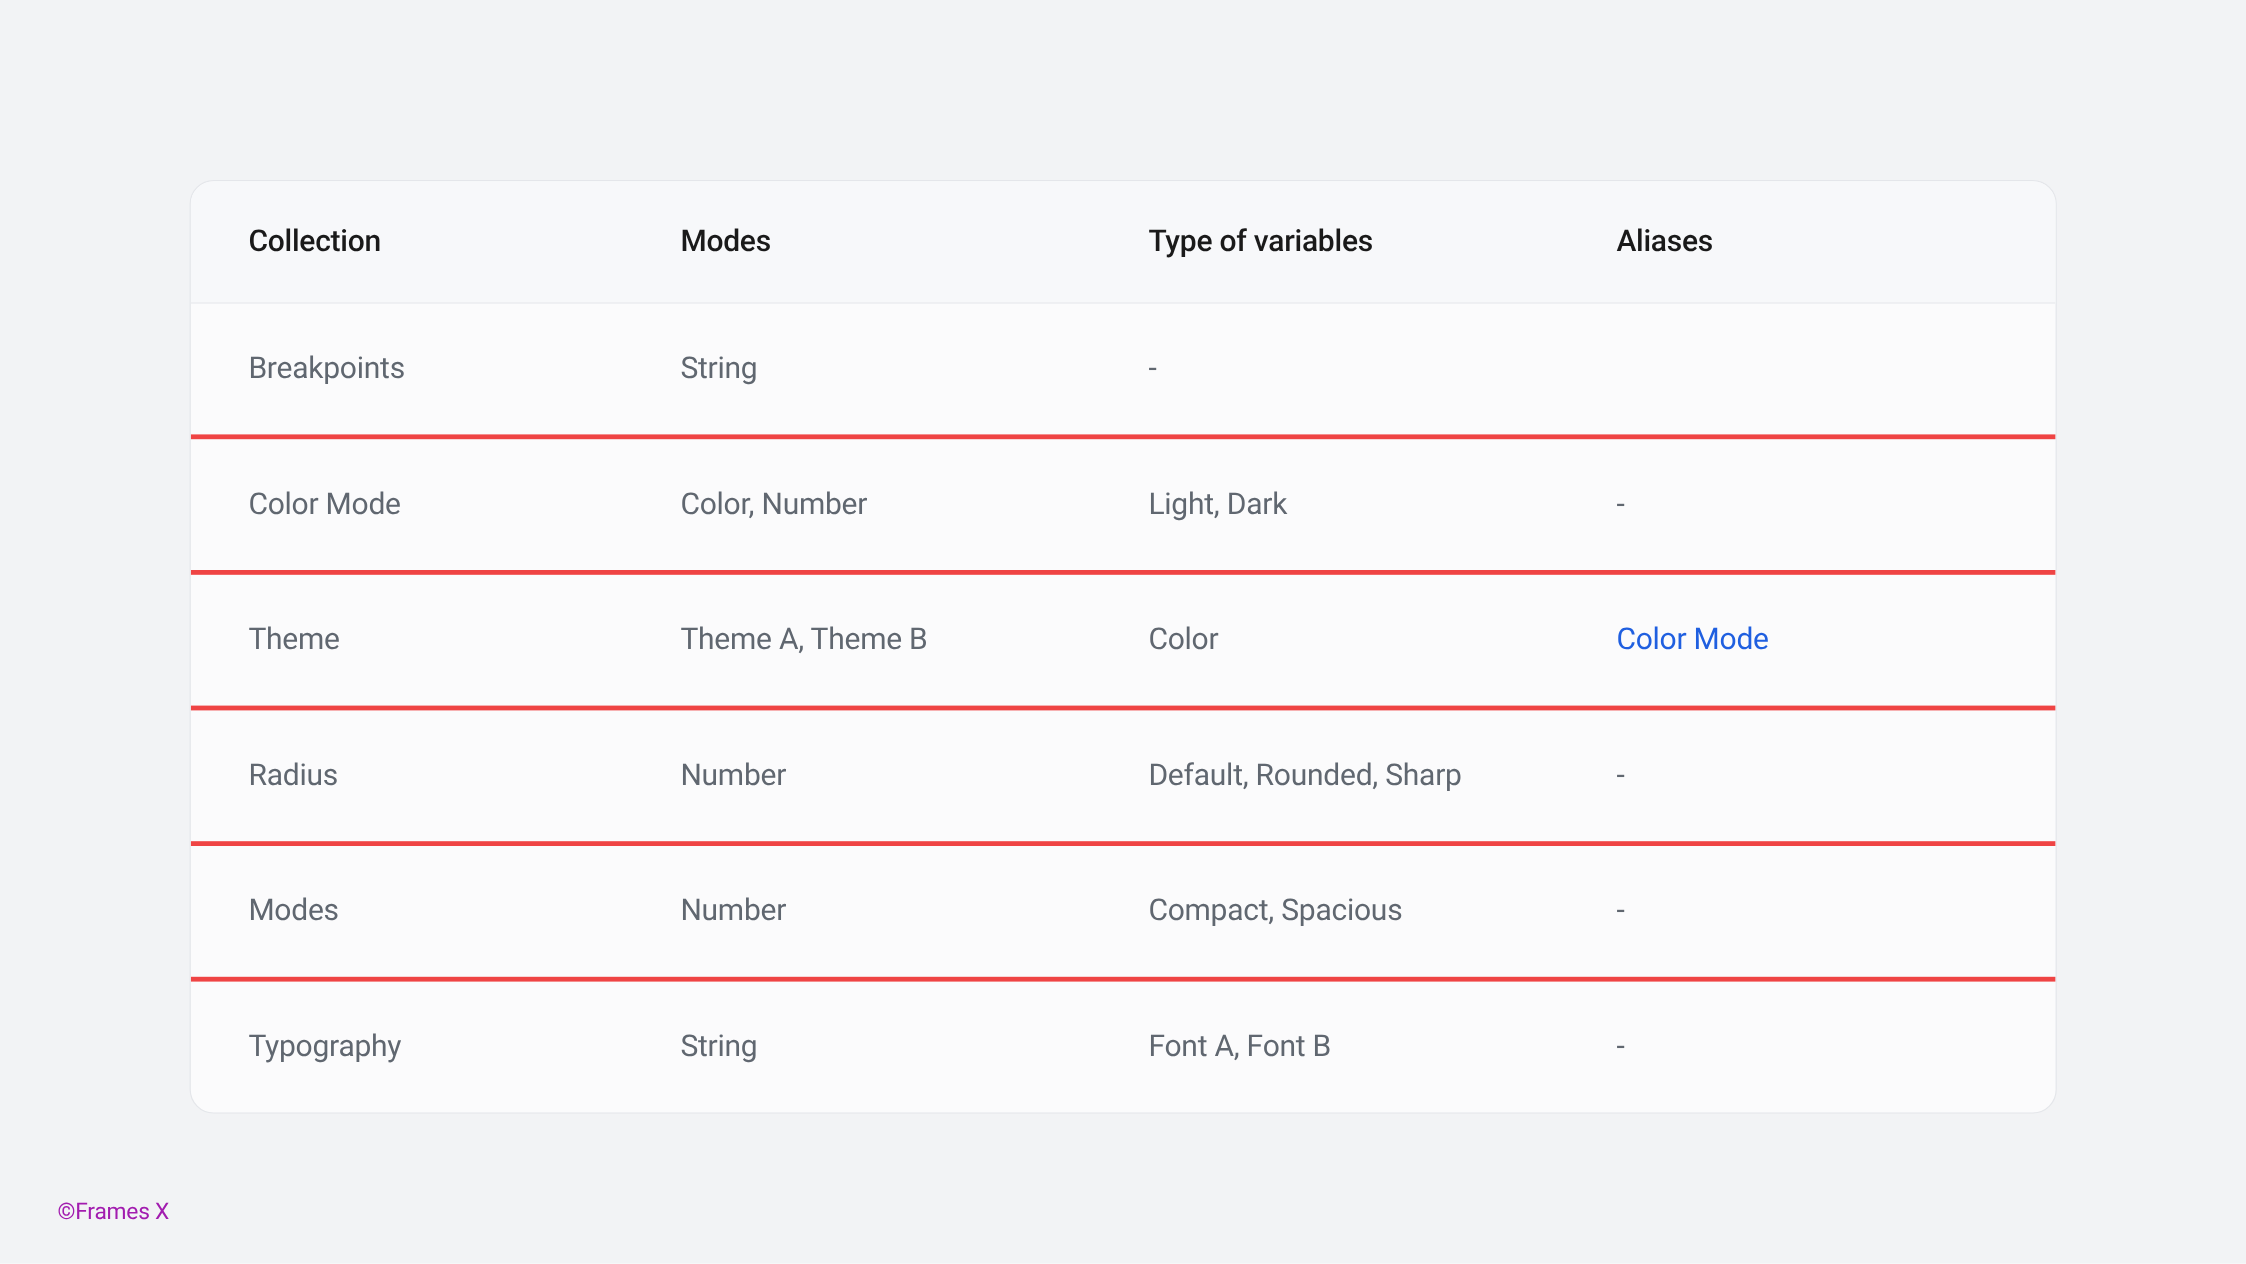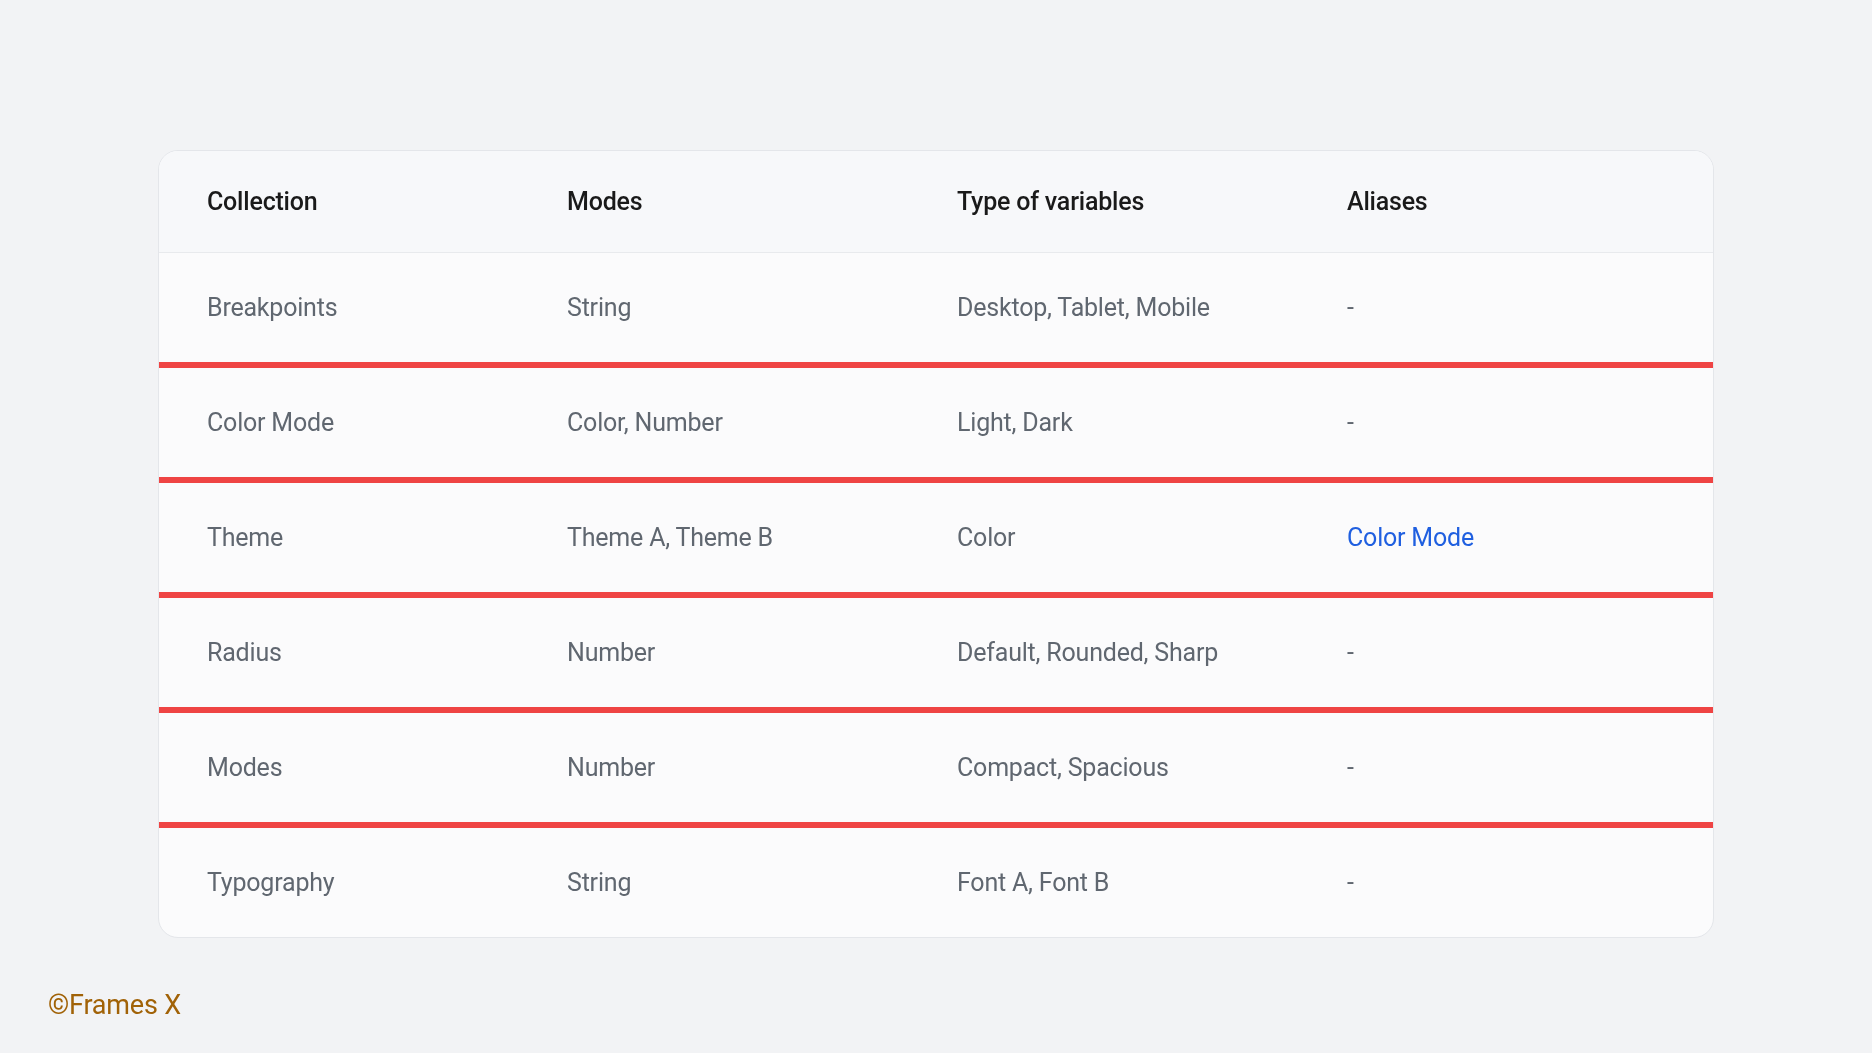--- a/index.html
+++ b/index.html
@@ -39,7 +39,7 @@
       display: grid;
       grid-template-columns: 360px 390px 390px 1fr;
       padding: 40px 48px;
-      border-bottom: 6px solid #ef4444;
+      border-bottom: 4px solid #ef4444;
     }
     .table-row:last-child {
       border-bottom: none;

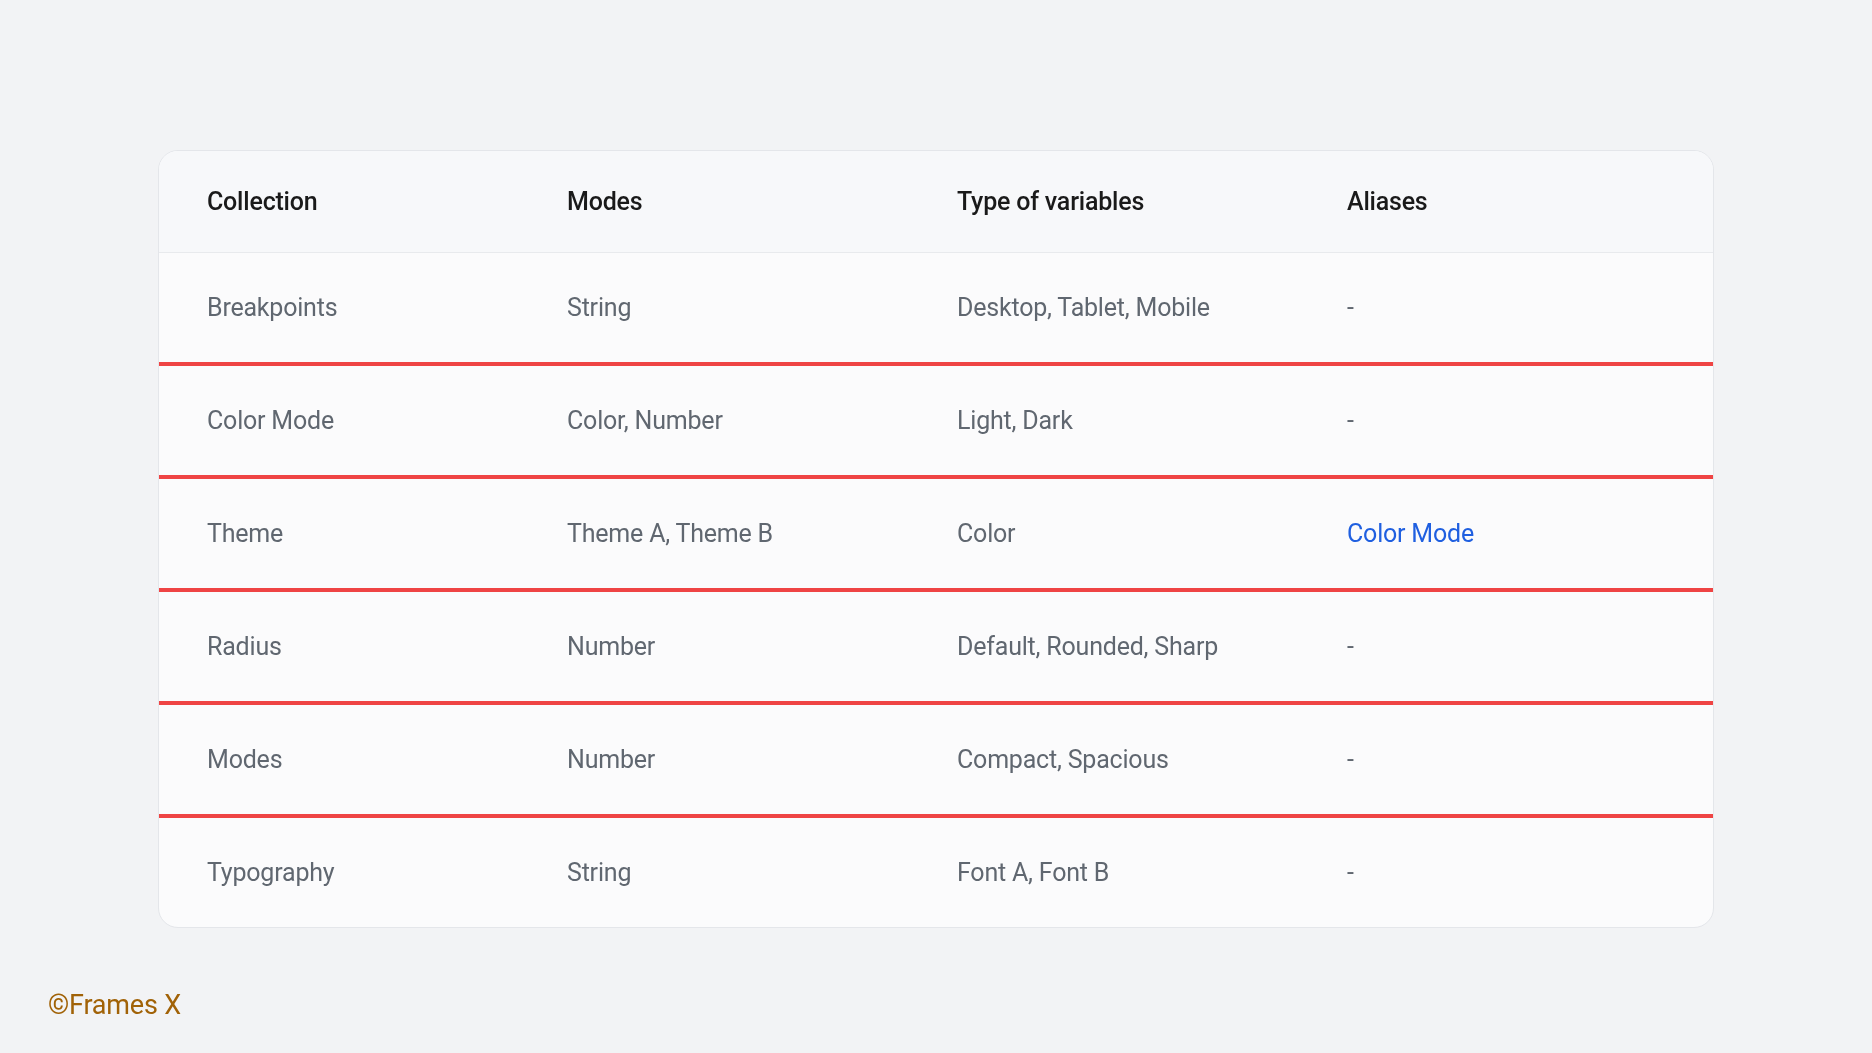--- a/index.html
+++ b/index.html
@@ -76,7 +76,6 @@
   <div class="table-row">
     <div class="cell">Breakpoints</div>
     <div class="cell">String</div>
-    <div class="cell">Desktop, Tablet, Mobile</div>
     <div class="cell">-</div>
   </div>
 

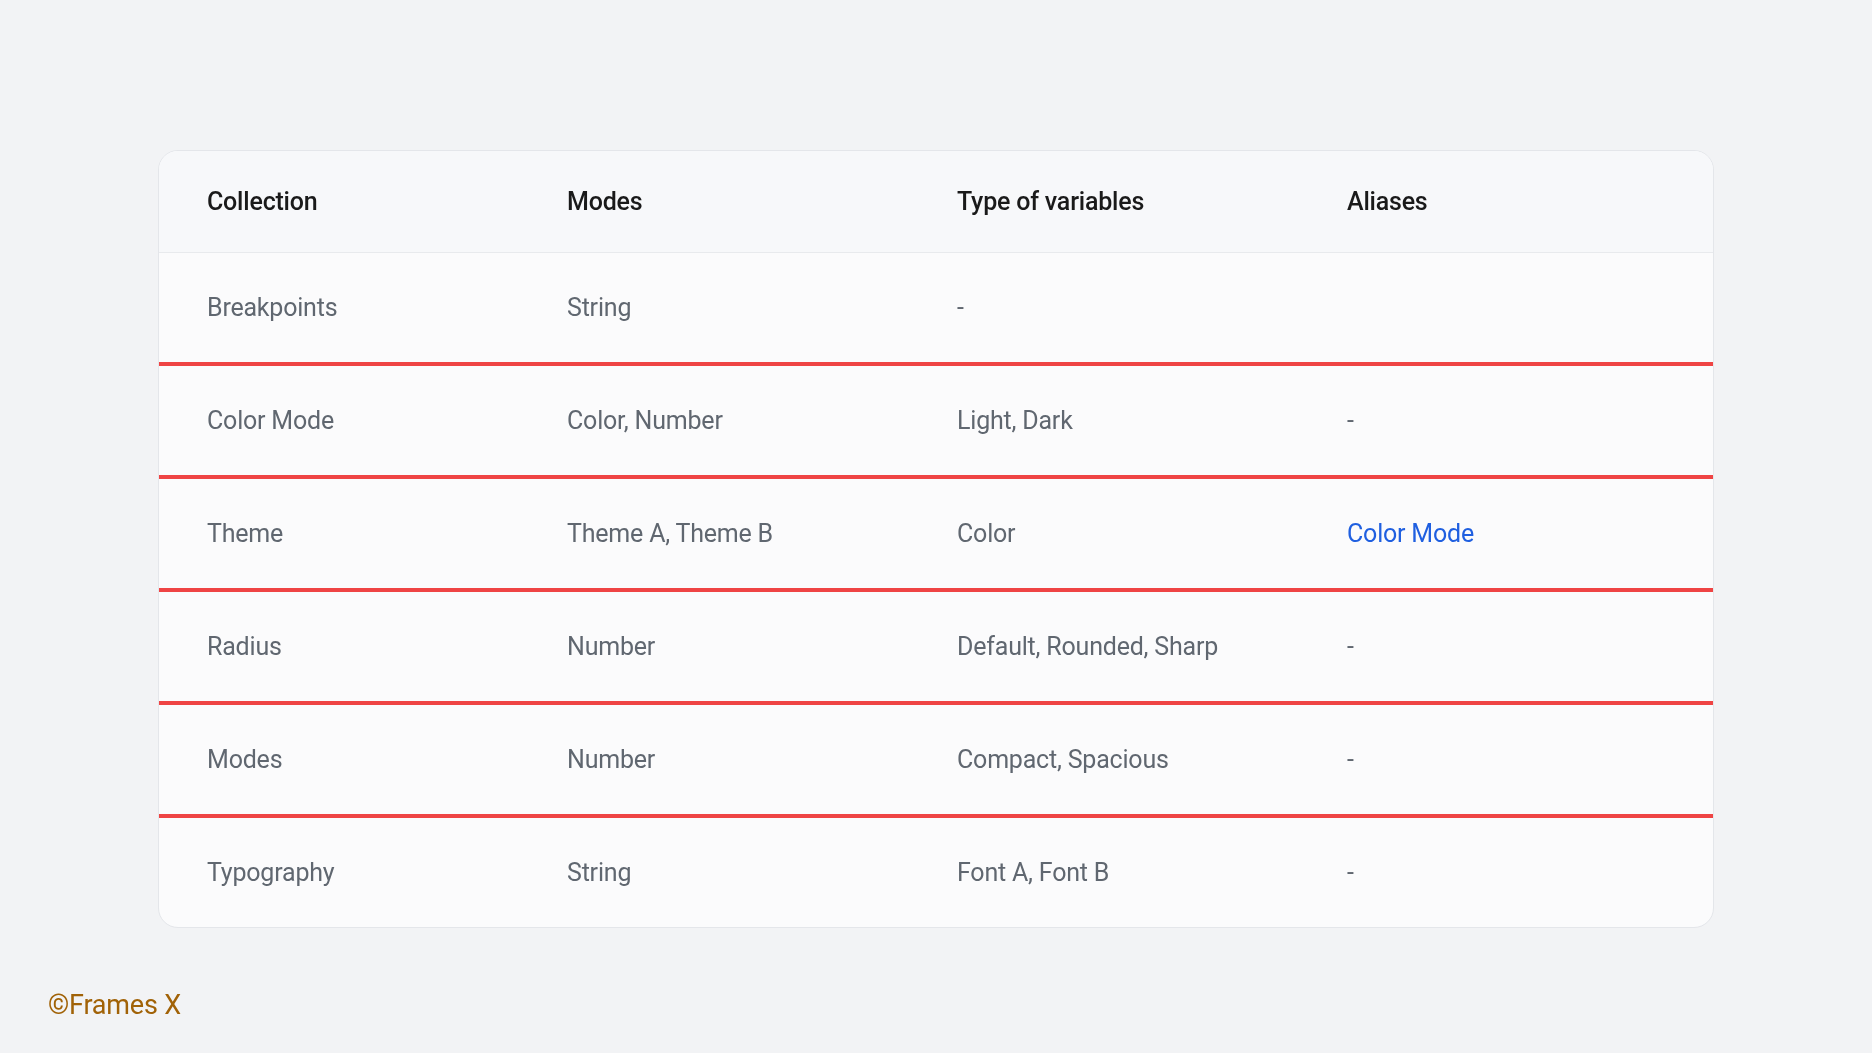--- a/index.html
+++ b/index.html
@@ -57,8 +57,8 @@
       position: absolute;
       left: 48px;
       bottom: 32px;
-      font-size: 27px;
-      color: #a16207;
+      font-size: 19px;
+      color: #a21caf;
       letter-spacing: -0.2px;
     }
   </style>

